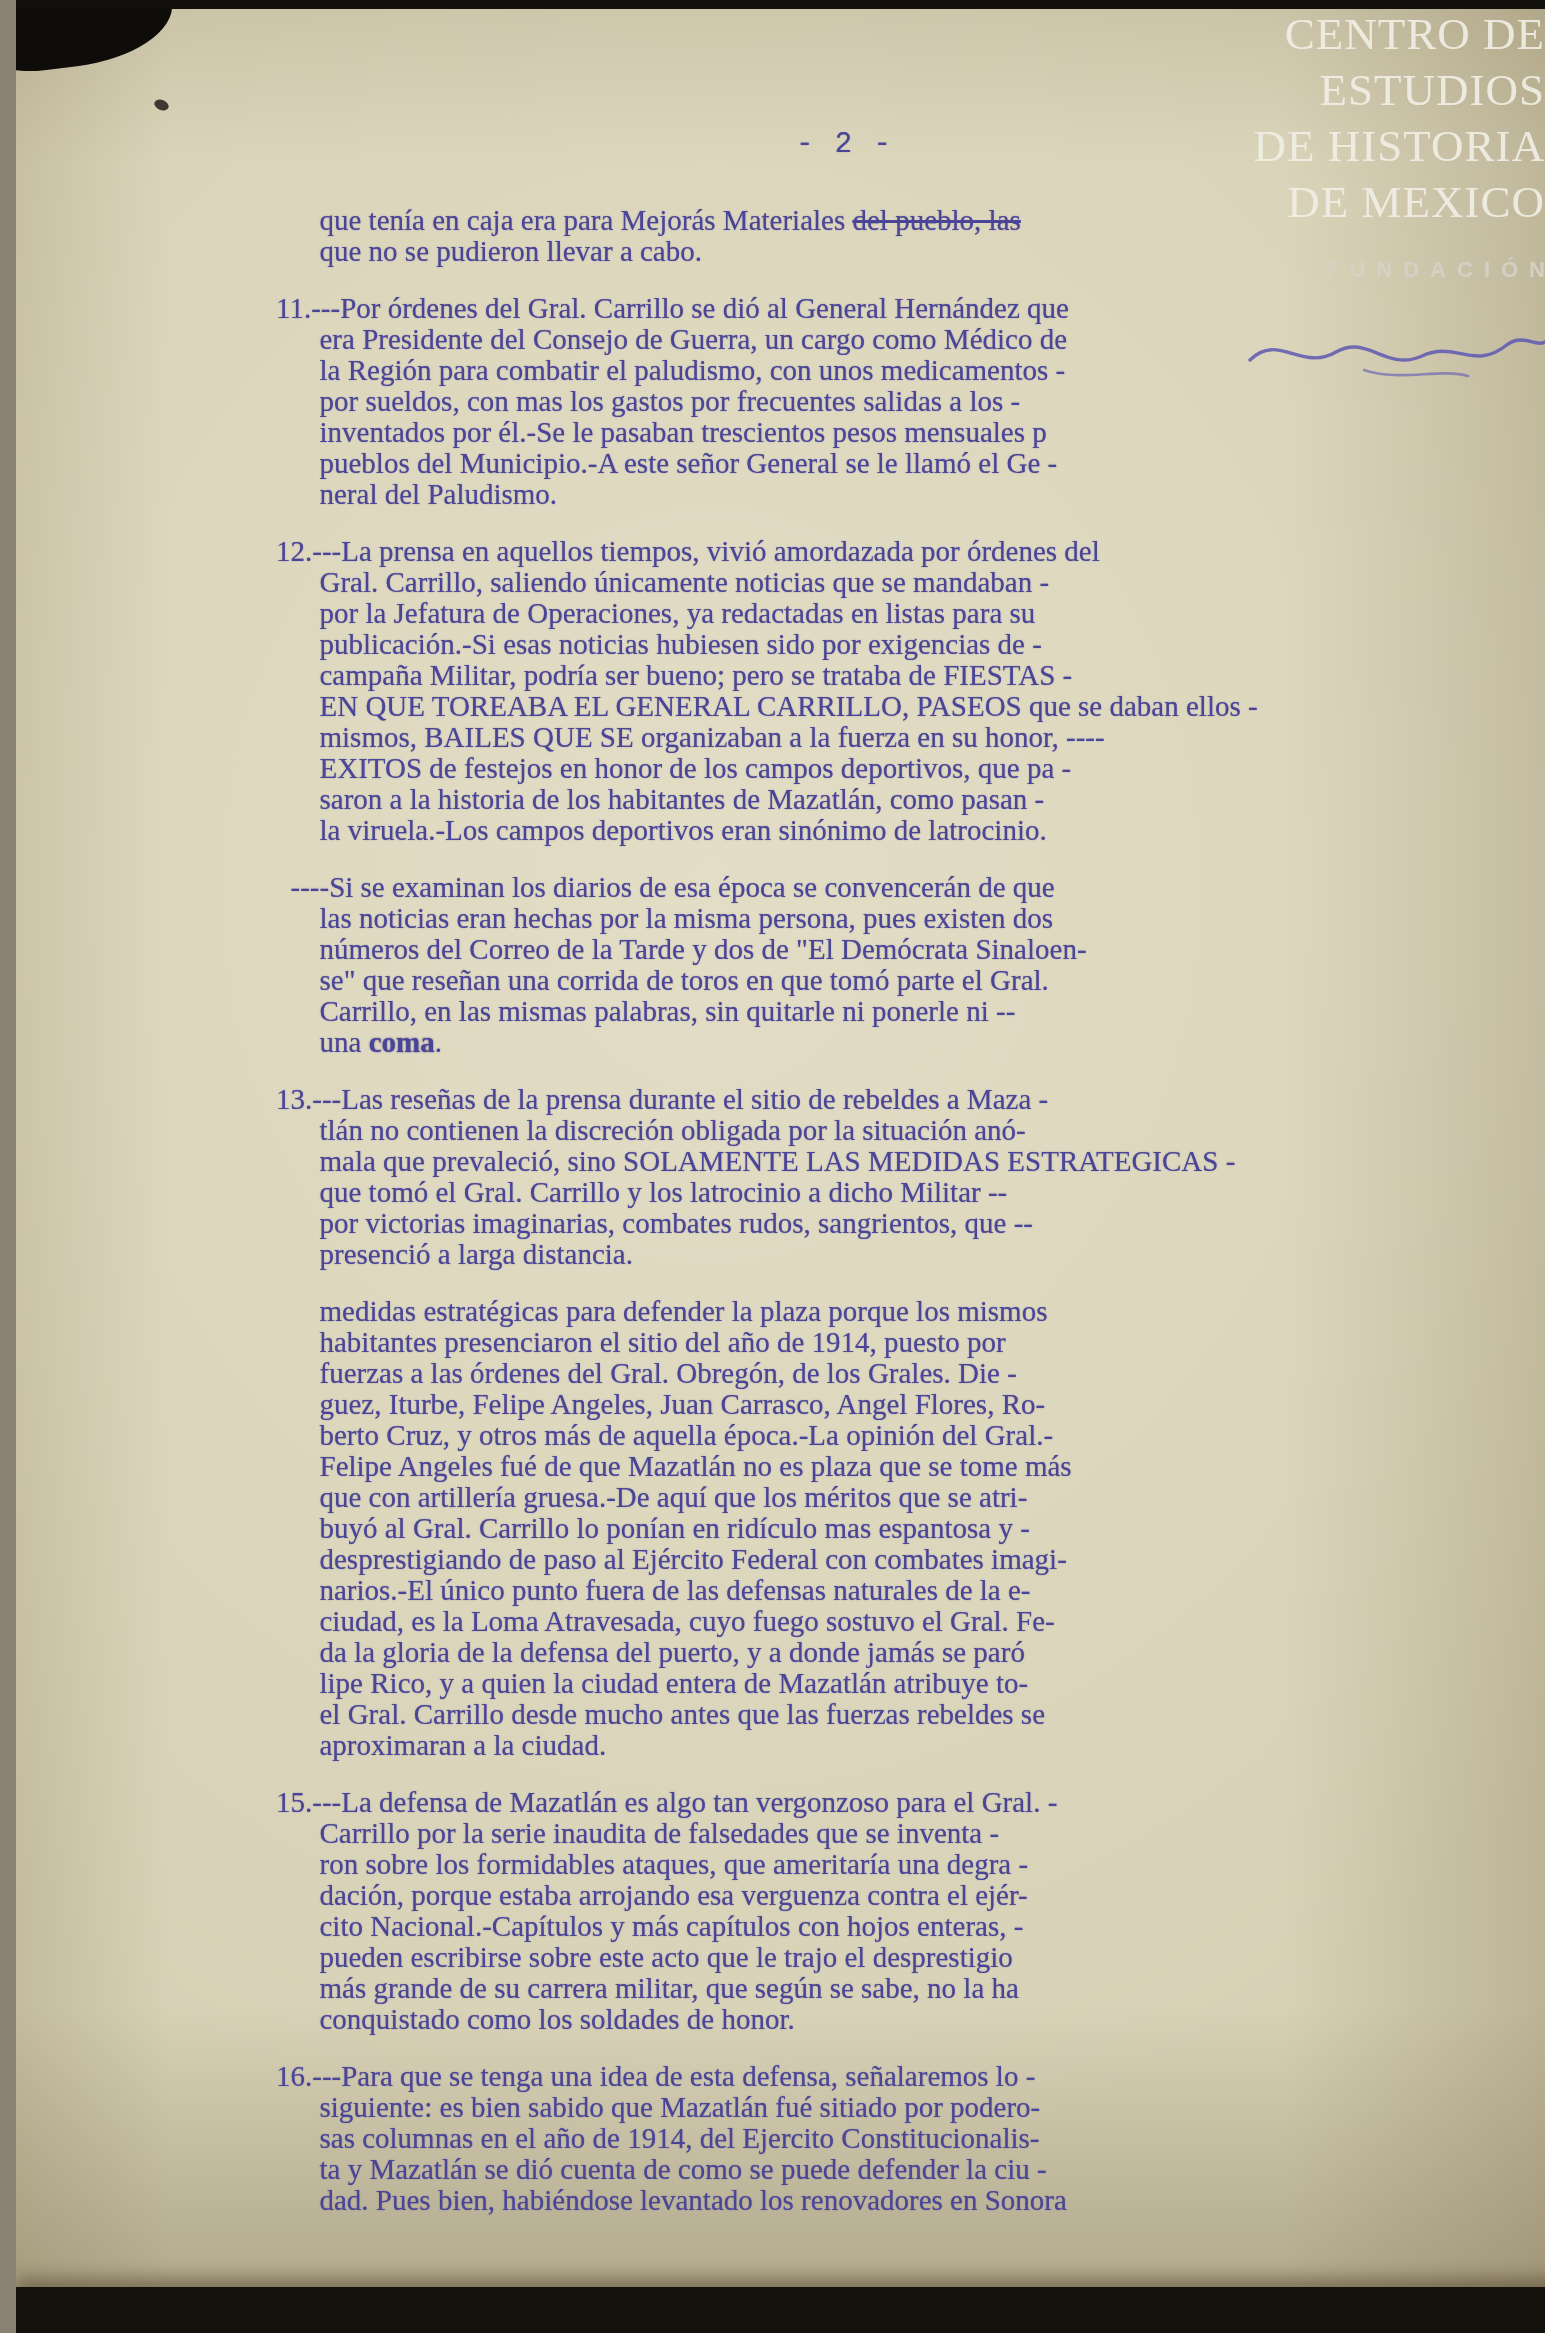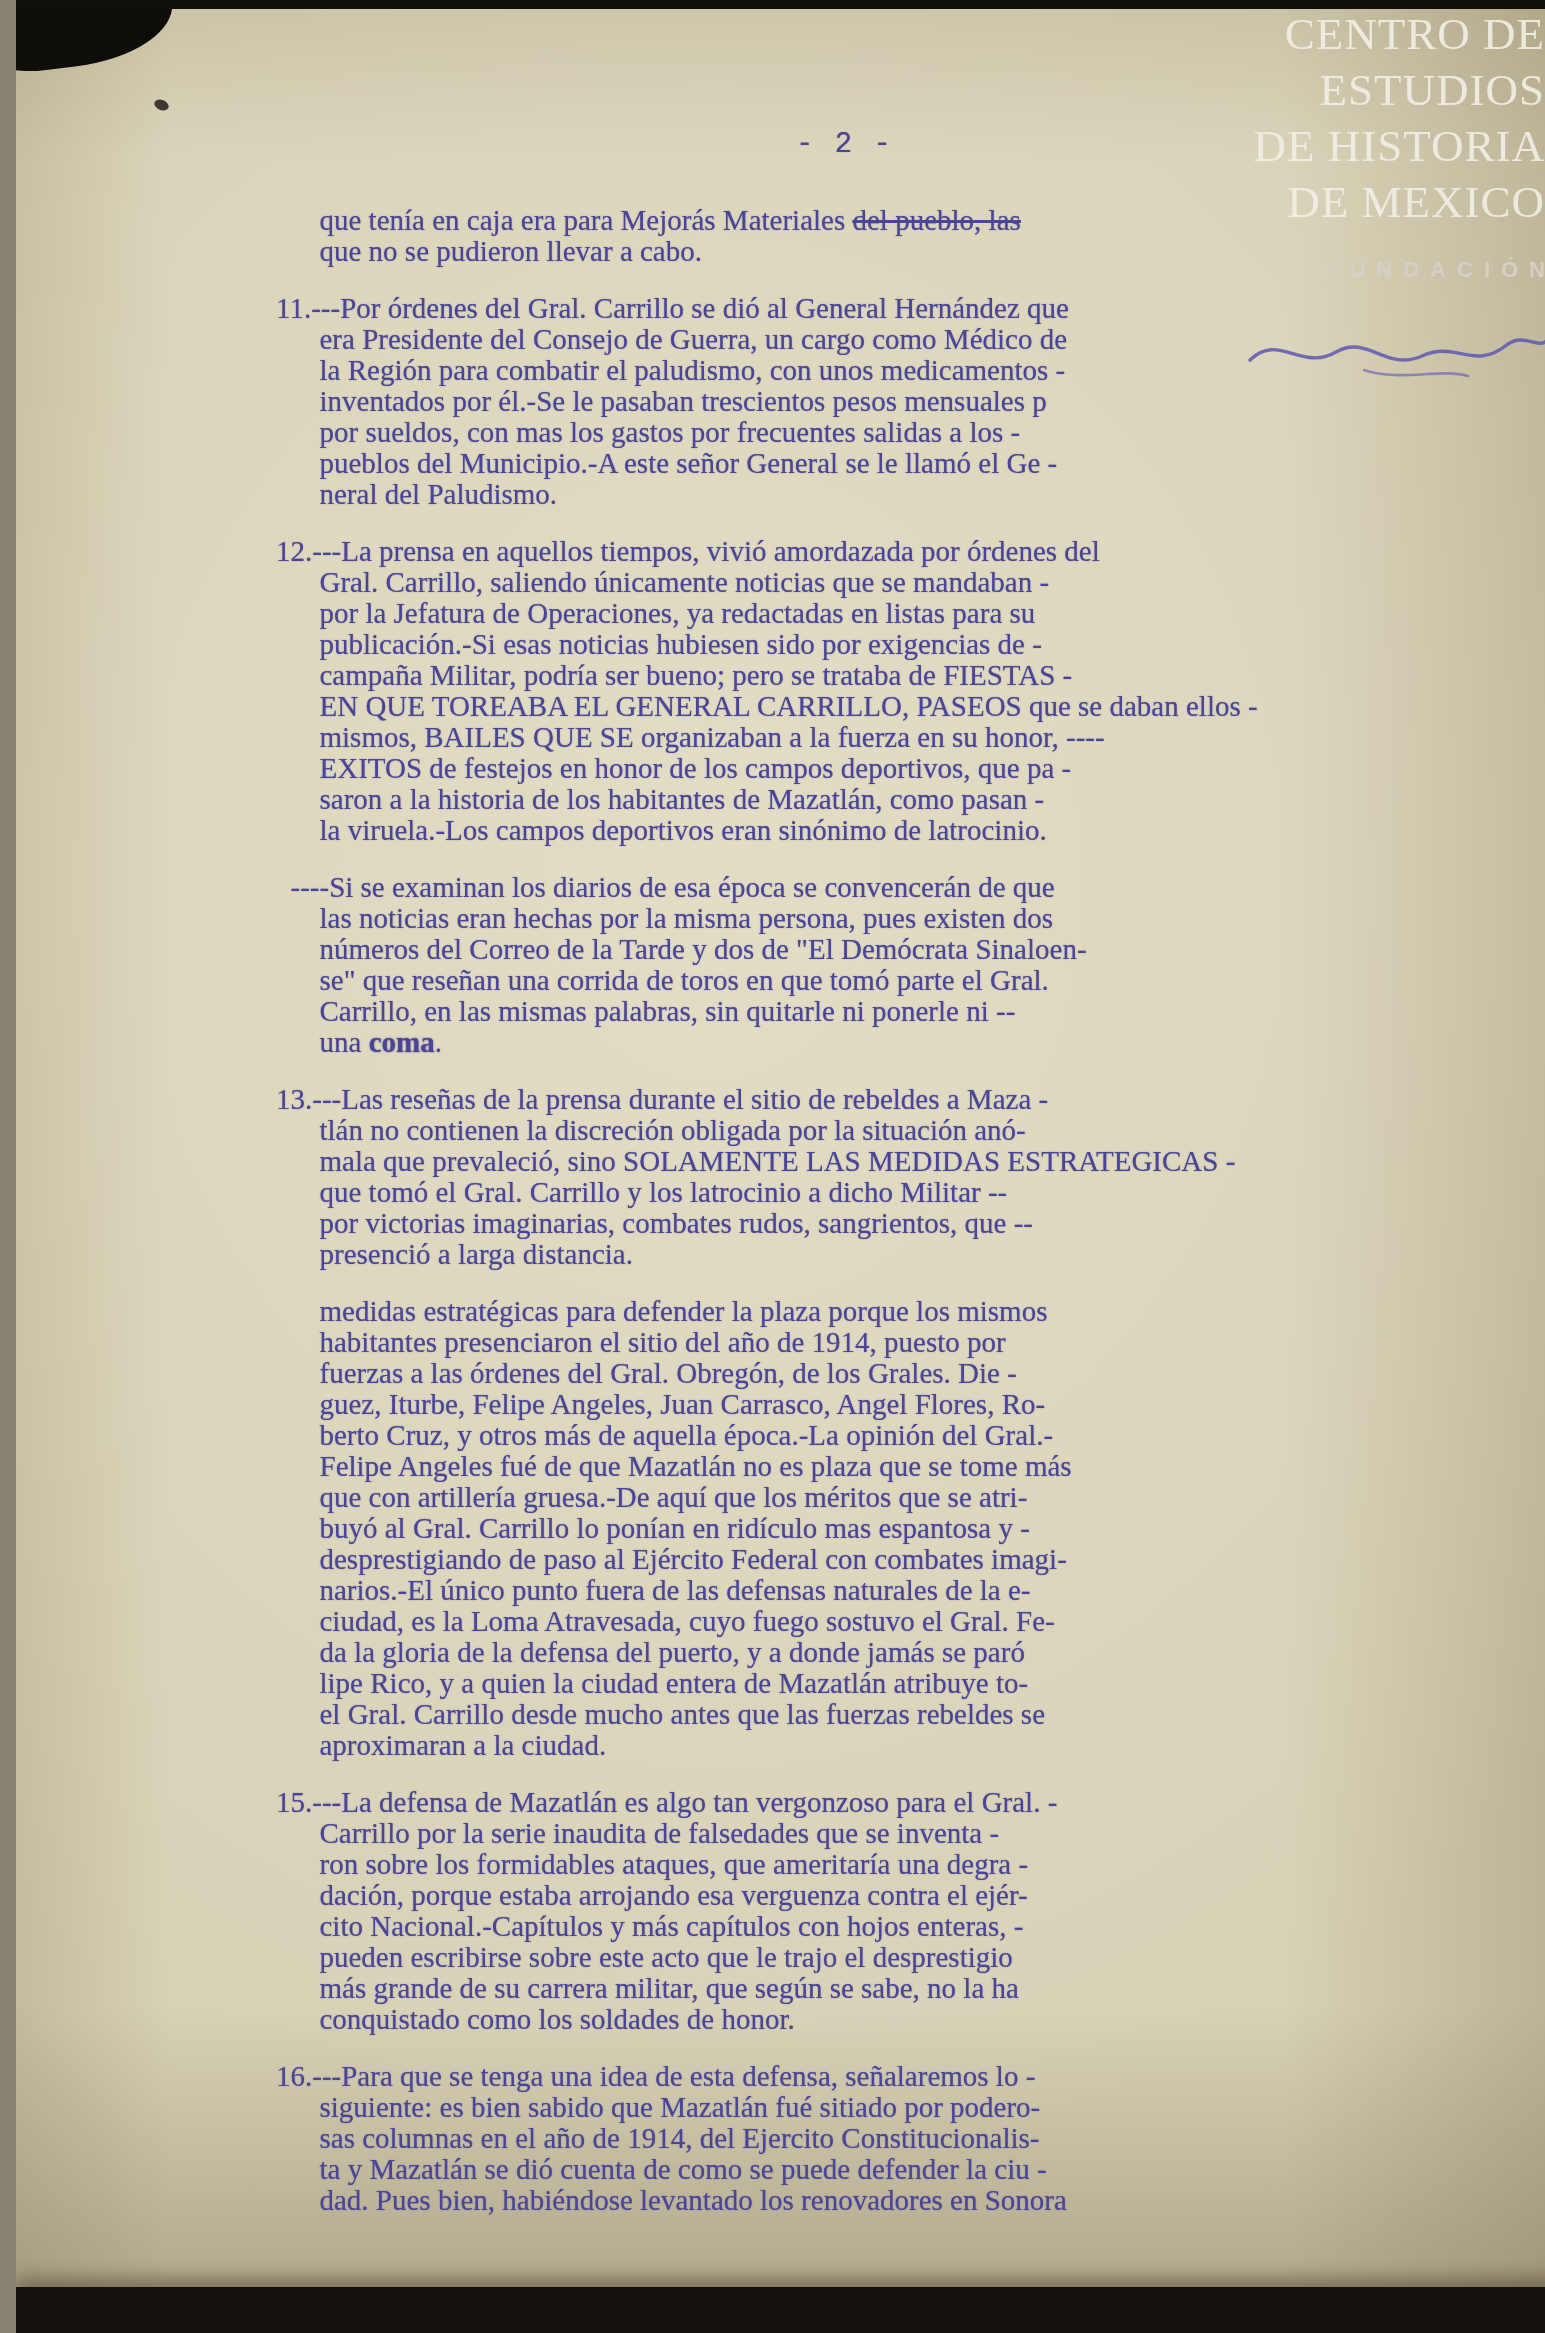--- a/index.html
+++ b/index.html
@@ -106,8 +106,8 @@
         <div class="line"><span>11.---Por órdenes del Gral. Carrillo se dió al General Hernández que</span></div>
         <div class="line"><span>      era Presidente del Consejo de Guerra, un cargo como Médico de</span></div>
         <div class="line"><span>      la Región para combatir el paludismo, con unos medicamentos -</span></div>
+        <div class="line"><span>      por sueldos, con mas los gastos por frecuentes salidas a los -</span></div>
         <div class="line"><span>      inventados por él.-Se le pasaban trescientos pesos mensuales p</span></div>
-        <div class="line"><span>      por sueldos, con mas los gastos por frecuentes salidas a los -</span></div>
         <div class="line"><span>      pueblos del Municipio.-A este señor General se le llamó el Ge -</span></div>
         <div class="line"><span>      neral del Paludismo.</span></div>
       </div>

